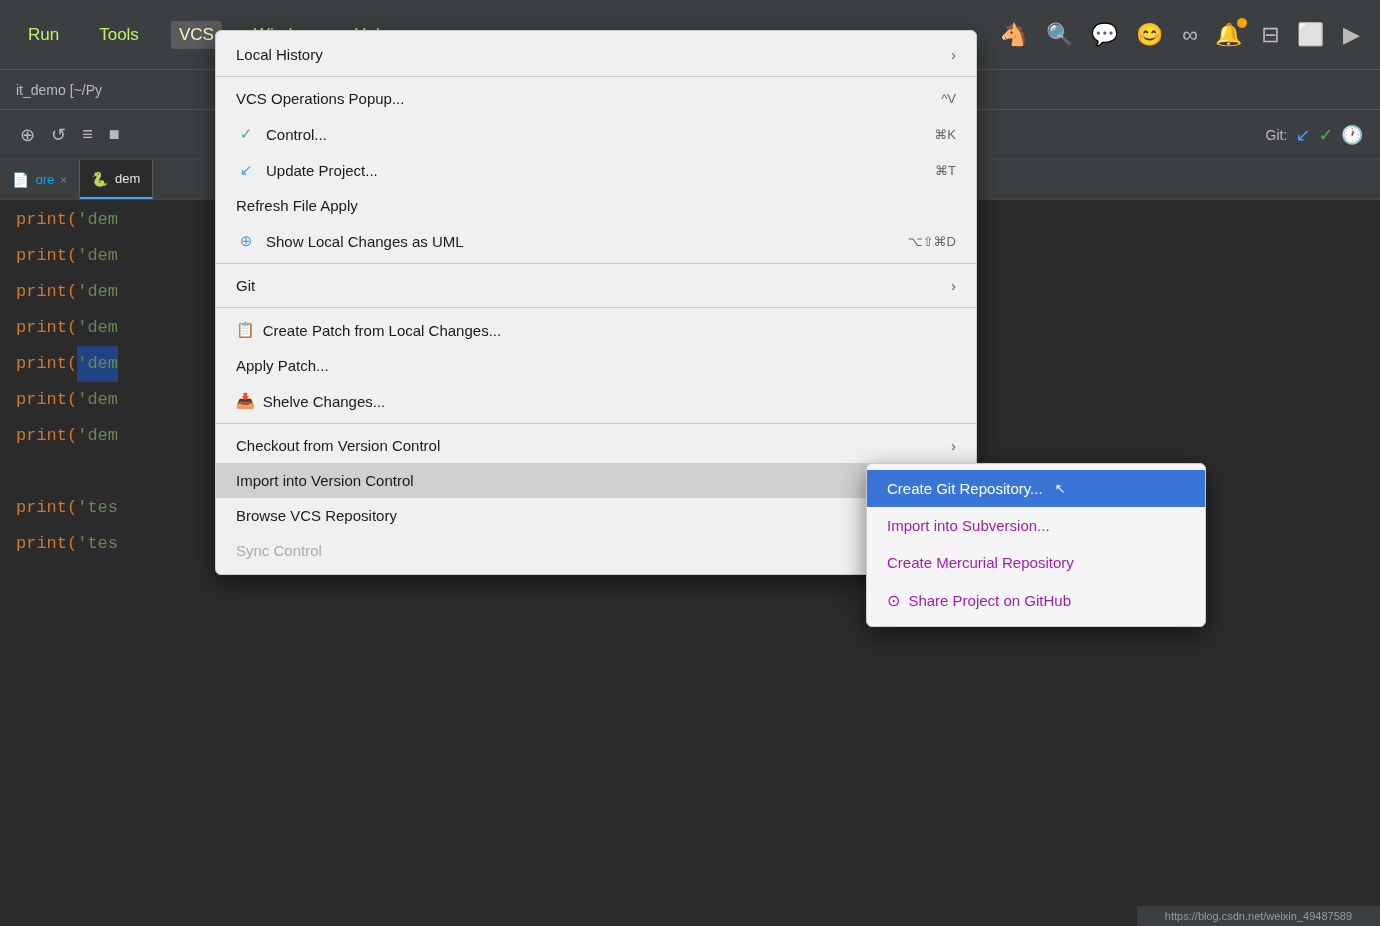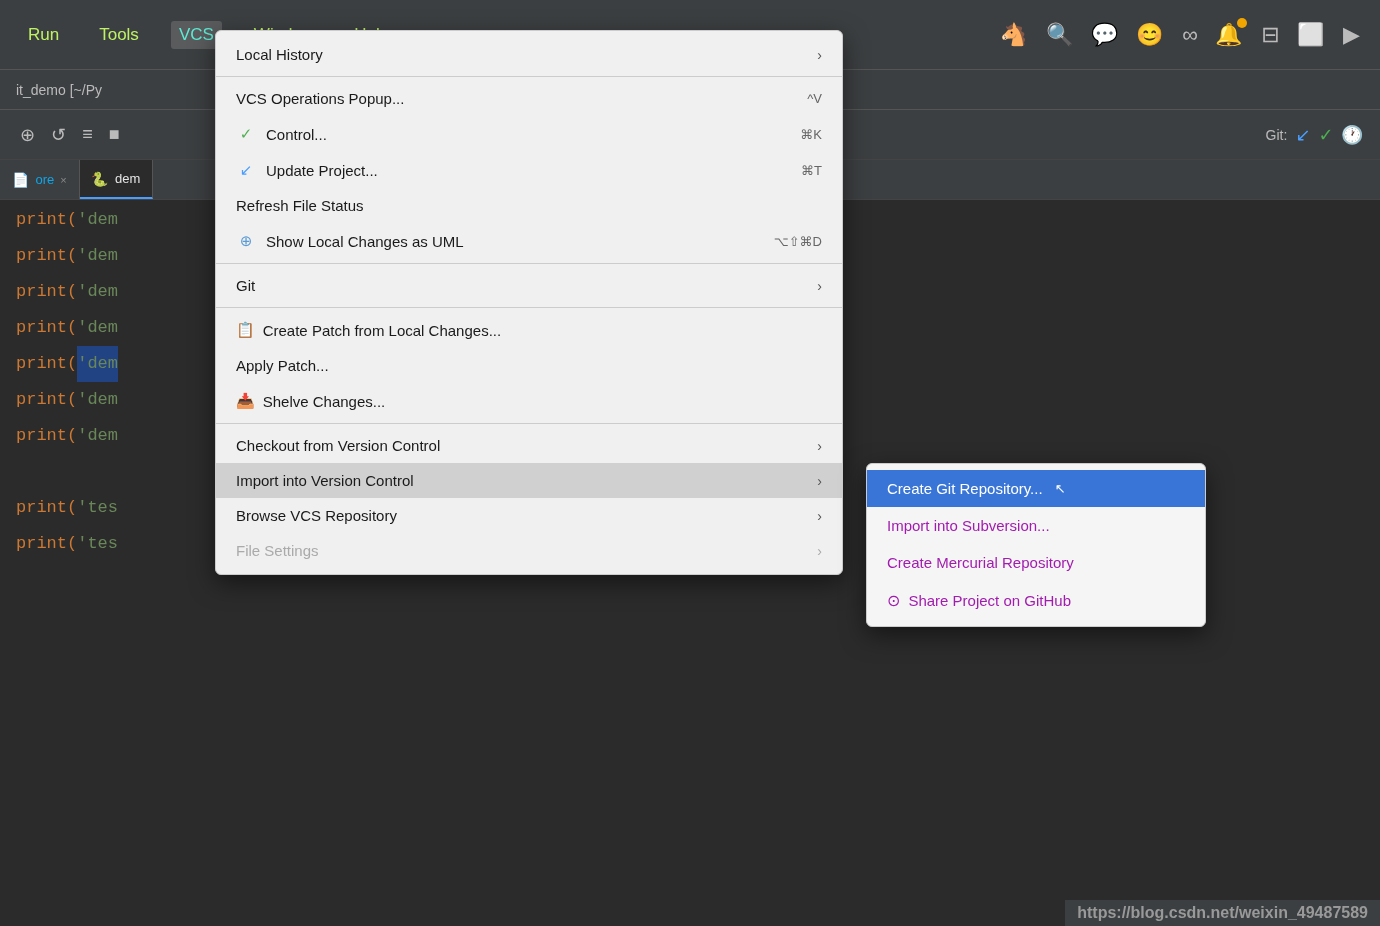--- a/index.html
+++ b/index.html
@@ -40,7 +40,7 @@
       padding: 4px 8px;
     }
     .menubar-item.active {
-      color: #5eead4;
+      color: #fef9c3;
       background: rgba(255,255,255,0.15);
       border-radius: 3px;
     }

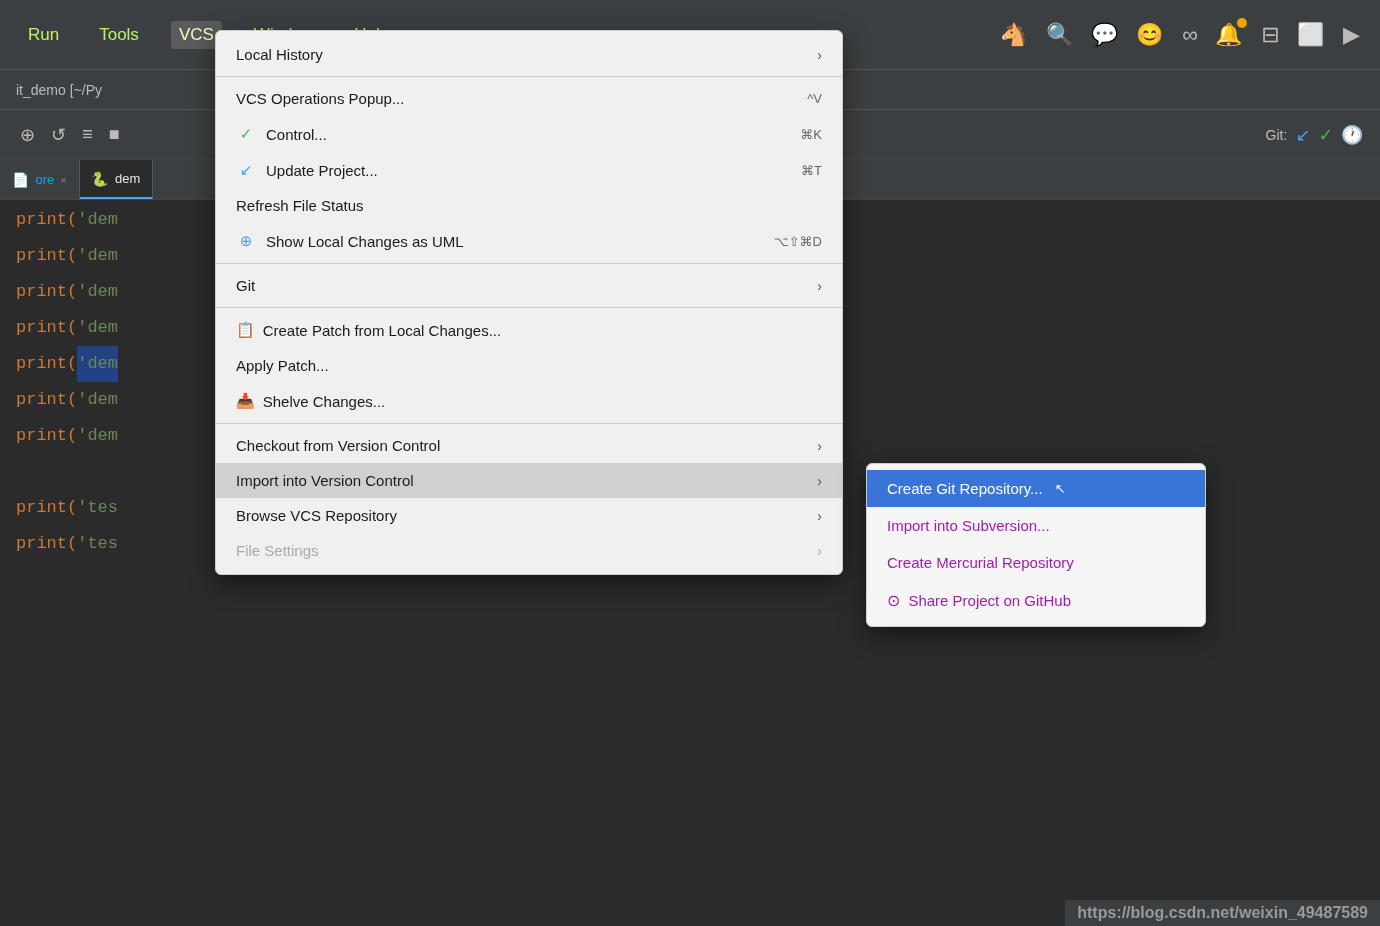--- a/index.html
+++ b/index.html
@@ -178,7 +178,7 @@
       position: absolute;
       top: 30px;
       left: 215px;
-      width: 628px;
+      width: 762px;
       background: #f0f0f0;
       border: 1px solid #ccc;
       border-radius: 6px;

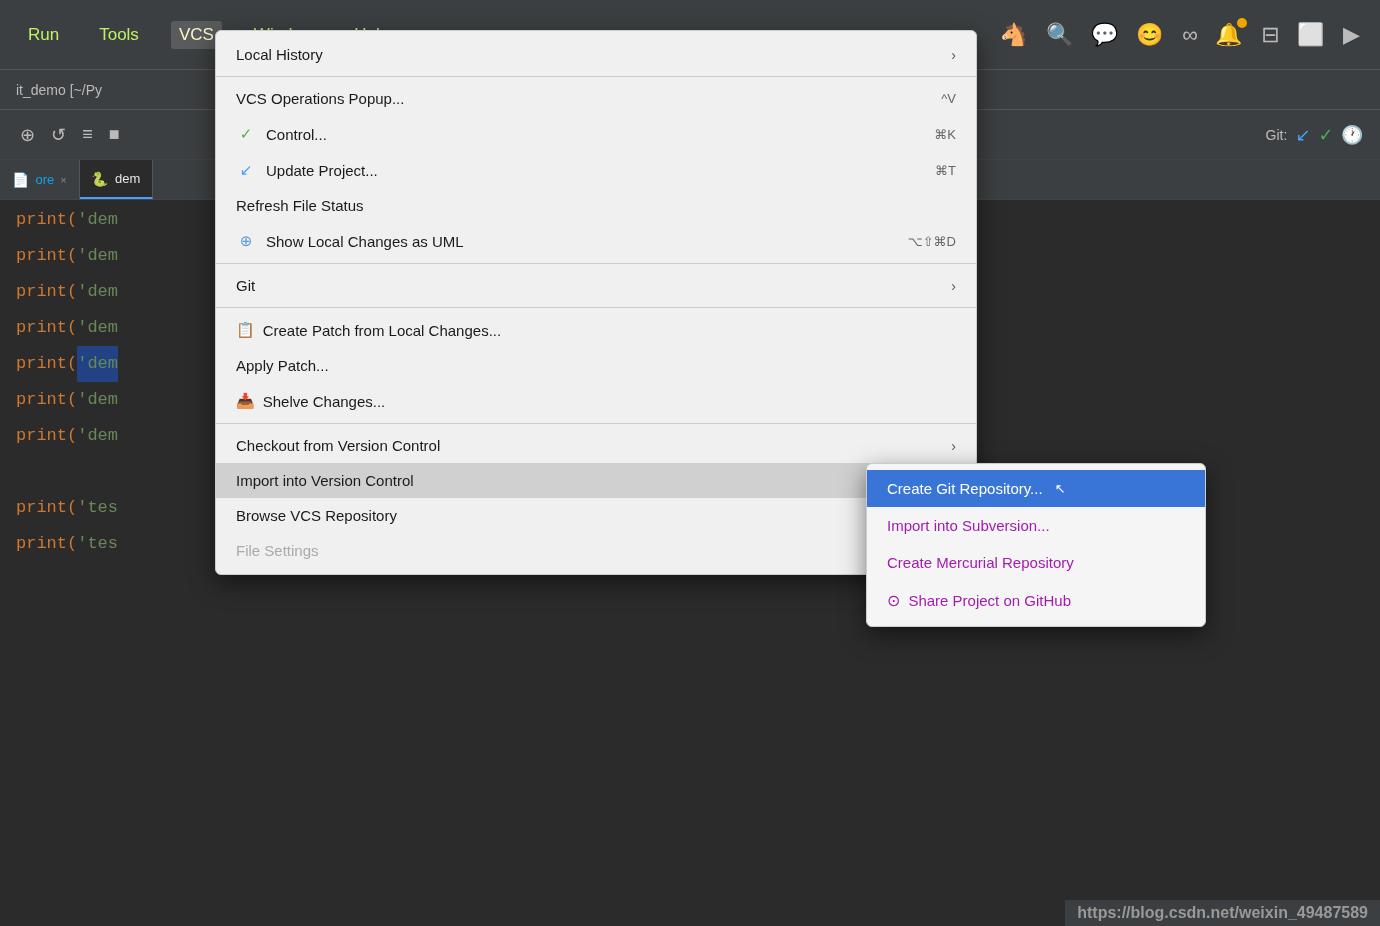--- a/index.html
+++ b/index.html
@@ -414,7 +414,7 @@
   </div>
 
   <div class="menu-item">
-    <span>Refresh File Status</span>
+    <span>Refresh File Apply</span>
   </div>
 
   <div class="menu-item">

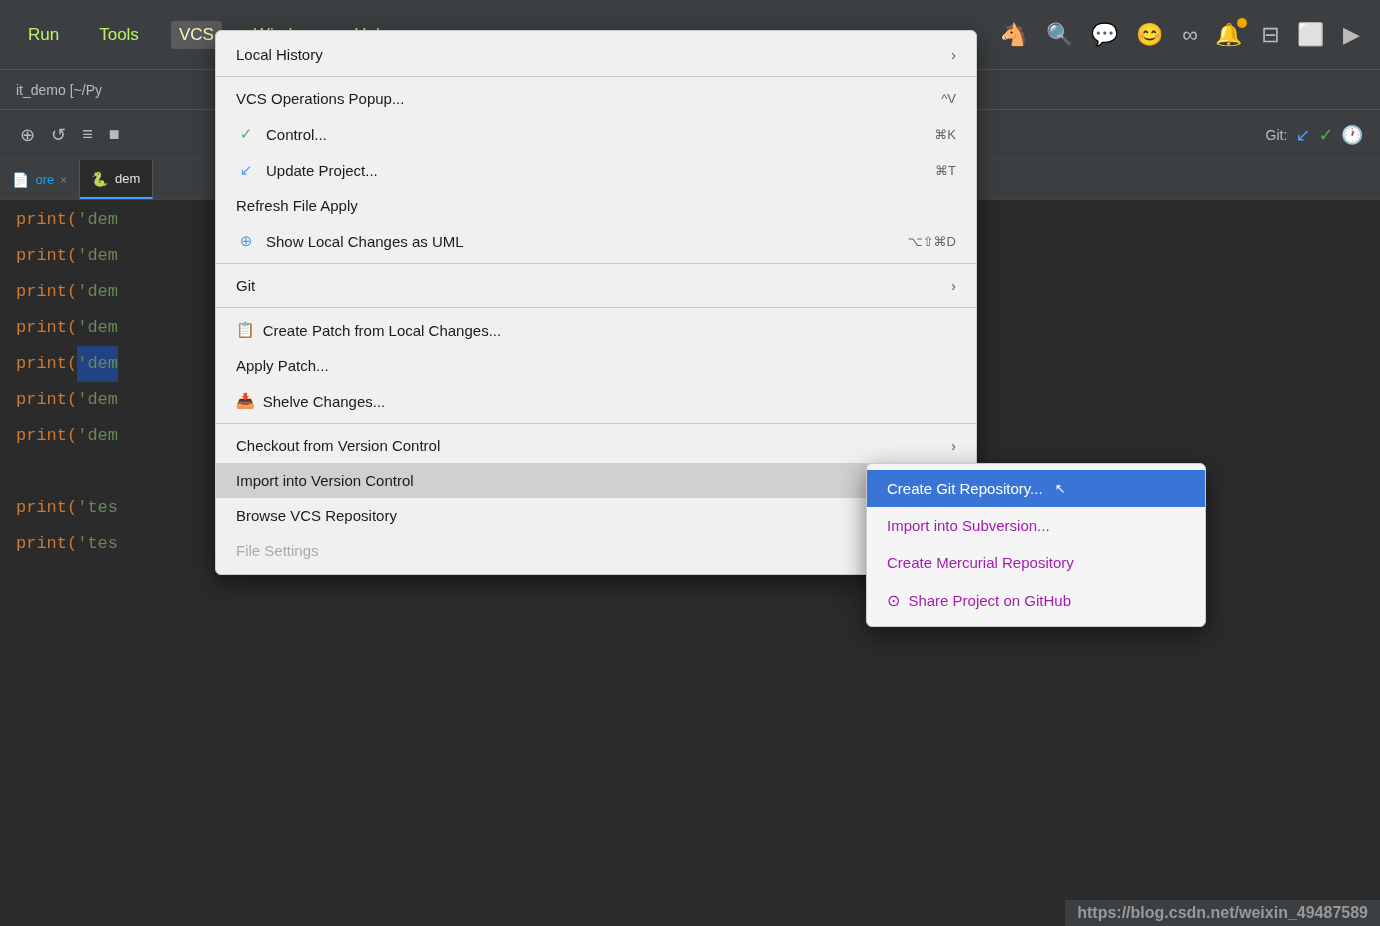--- a/index.html
+++ b/index.html
@@ -486,7 +486,7 @@
   </div>
 
   <div class="menu-item menu-item-disabled">
-    <span>File Settings</span>
+    <span>Sync Control</span>
     <span class="arrow" style="color:#aaa;">›</span>
   </div>
 </div>

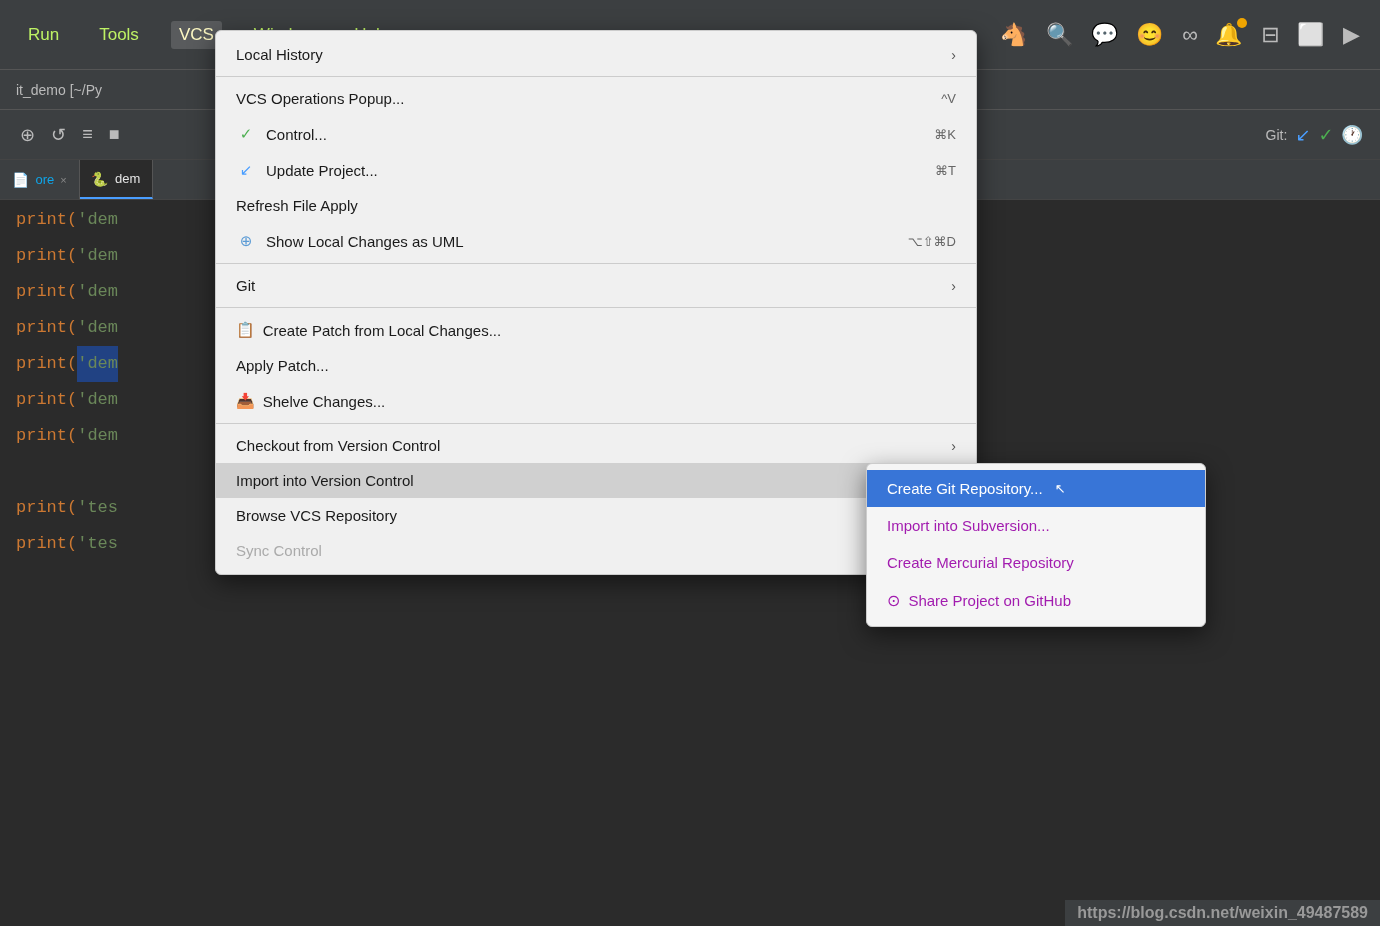--- a/index.html
+++ b/index.html
@@ -259,11 +259,10 @@
       position: absolute;
       bottom: 0;
       right: 0;
-      padding: 4px 12px;
-      font-size: 16px;
+      padding: 4px 28px;
+      font-size: 11px;
       color: #999;
       background: #3c3f41;
-      font-weight: bold;
     }
 
     

